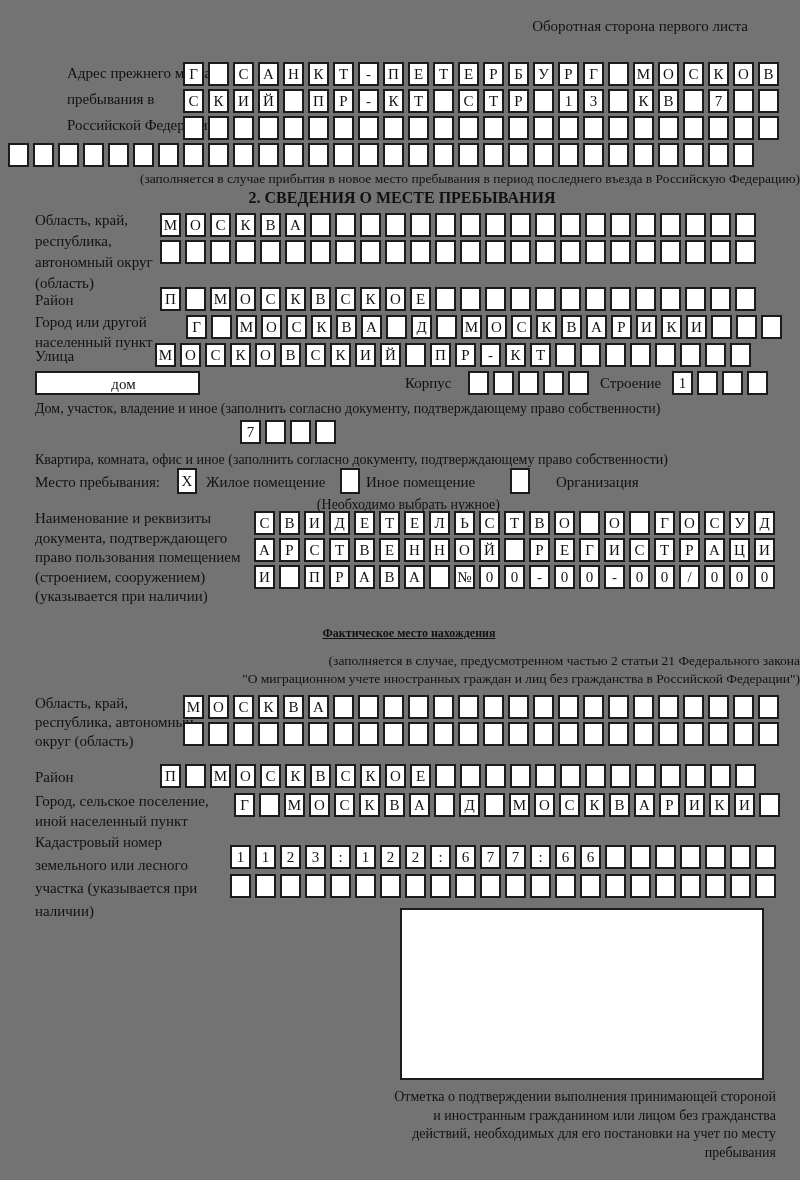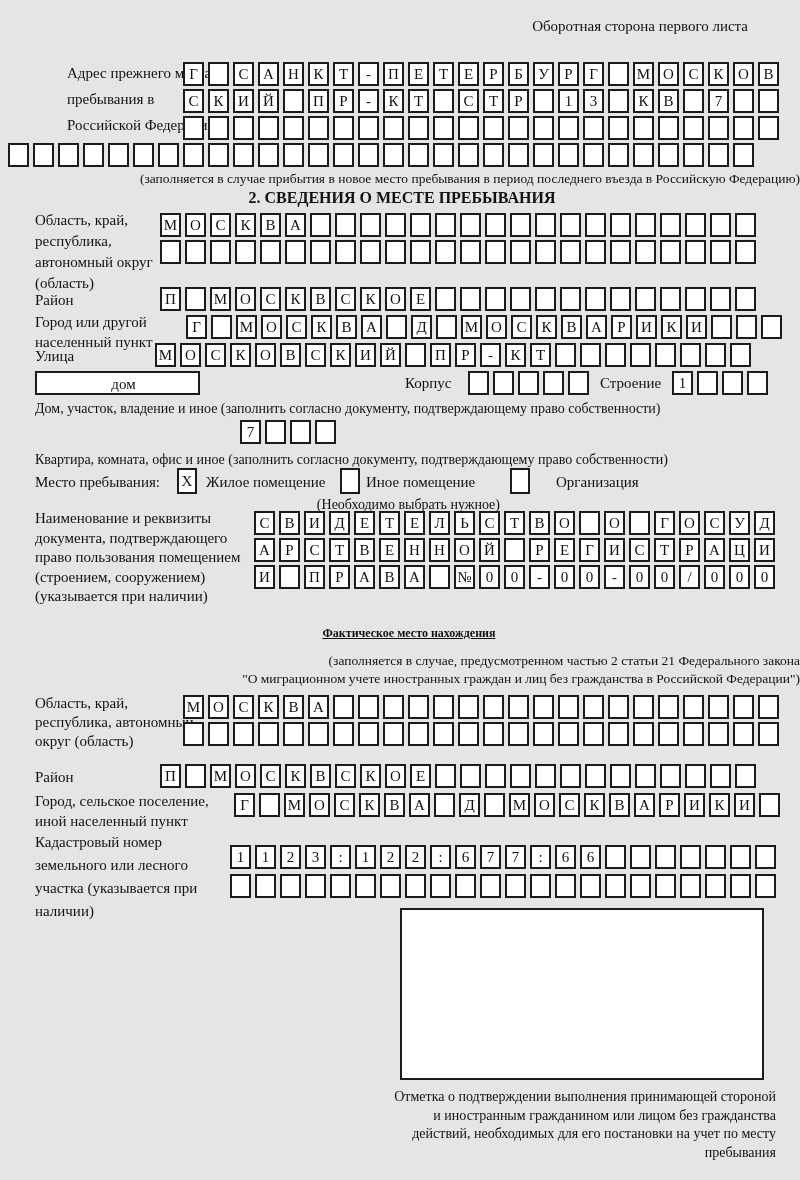--- a/index.html
+++ b/index.html
@@ -4,7 +4,7 @@
 <style>
   html,body{margin:0;padding:0;background:#fff;}
   .page{
-    position:relative;width:800px;height:1180px;background:#e5e5e5;
+    position:relative;width:800px;height:1180px;background:#737373;
     font-family:"Liberation Serif","DejaVu Serif",serif;color:#111;overflow:hidden;
   }
   .abs{position:absolute;}

